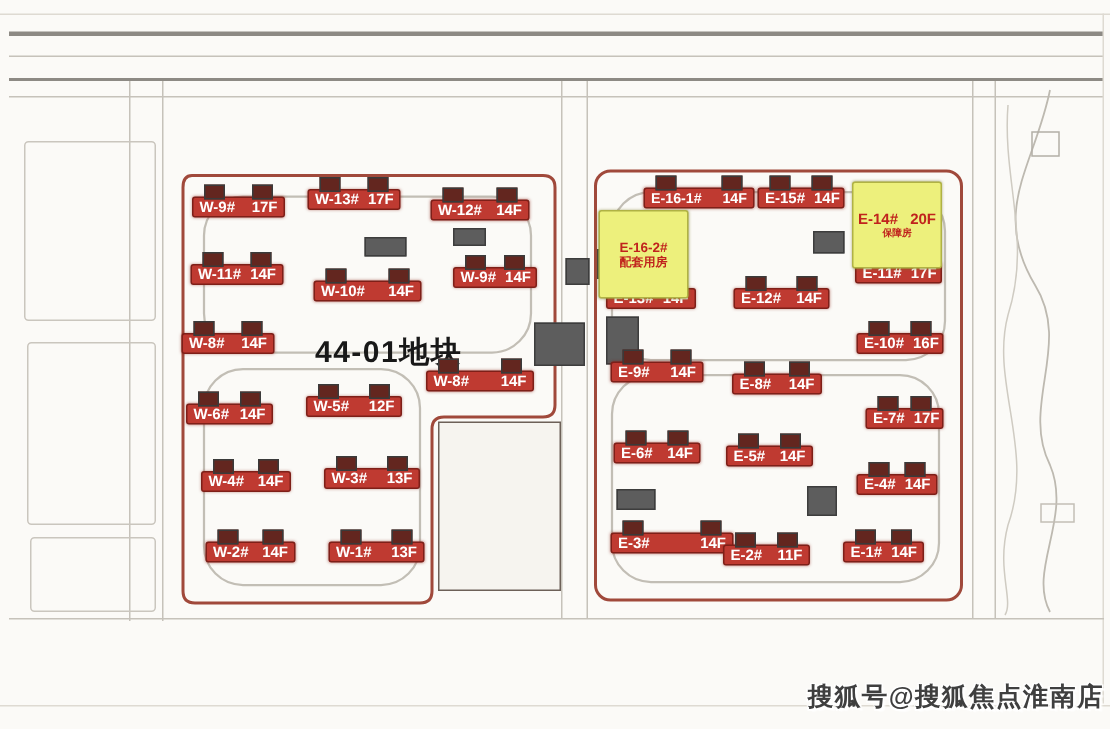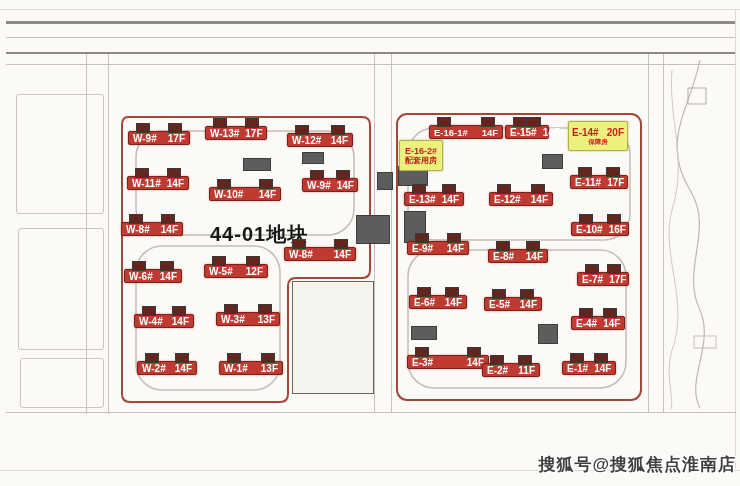--- a/index.html
+++ b/index.html
@@ -168,7 +168,7 @@
       <span class="bn">E-16-1#</span>
       <span class="bf">14F</span>
     </div>
-  <div class="b" style="left:505px;top:125px;width:44px">
+  <div class="b" style="left:505px;top:125px;width:58px">
       <span class="bn">E-15#</span>
       <span class="bf">14F</span>
     </div>

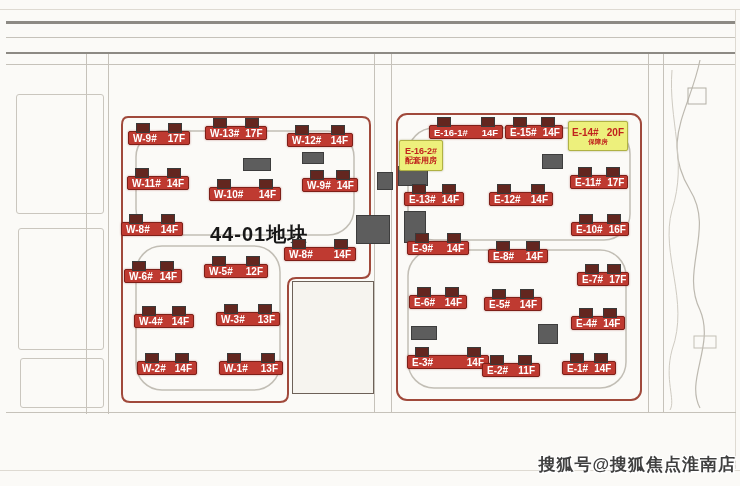--- a/index.html
+++ b/index.html
@@ -34,7 +34,7 @@
   
   .by{position:absolute;background:#edf07c;border:1px solid #b0b244;
     border-radius:2px;color:#c0231d;font-weight:bold;text-align:center;
-    box-sizing:border-box;padding:5px 3px;box-shadow:0 0 2px rgba(120,120,40,.6);}
+    box-sizing:border-box;padding:19px 3px;box-shadow:0 0 2px rgba(120,120,40,.6);}
   .by .l1{display:flex;justify-content:space-between;font-size:10px;line-height:11px;}
   .by .l2{font-size:6.5px;line-height:7px;}
   .by.two .l1{justify-content:center;font-size:9px;line-height:10px;}

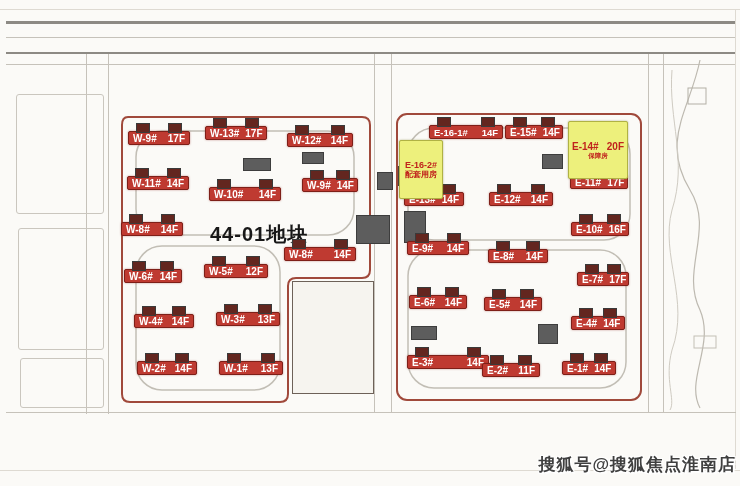--- a/index.html
+++ b/index.html
@@ -232,7 +232,7 @@
       </div>
     <div class="l2">保障房</div>
   </div>
-  <div class="by two" style="left:399px;top:140px;width:44px">
+  <div class="by two" style="left:399px;top:140px;width:60px">
     <div class="l1">
         <span>E-16-2#</span>
       </div>

